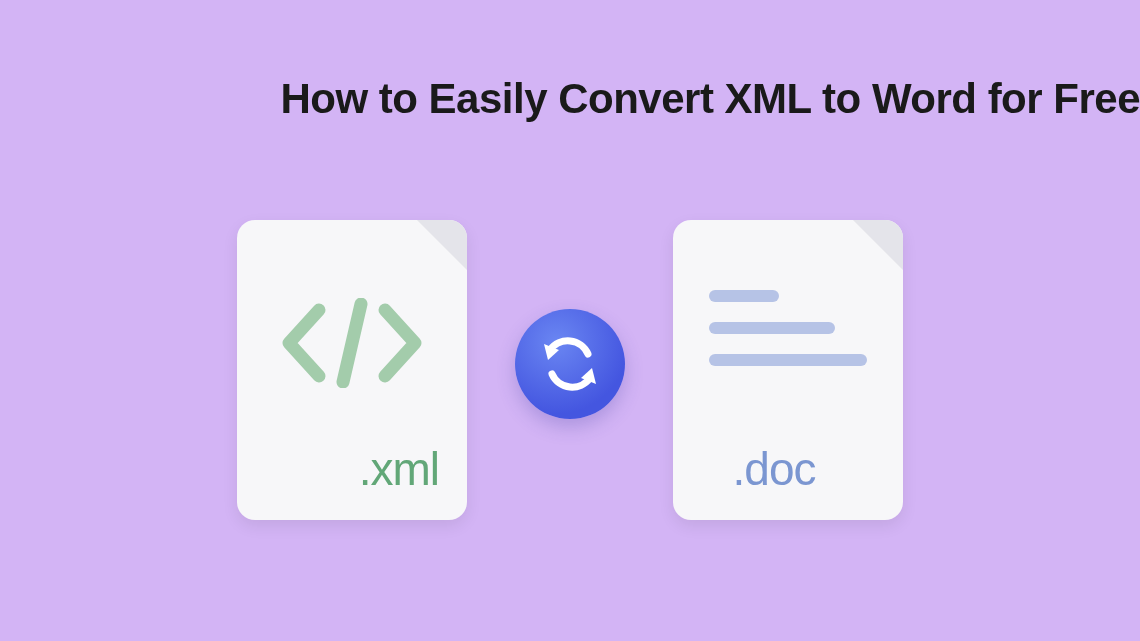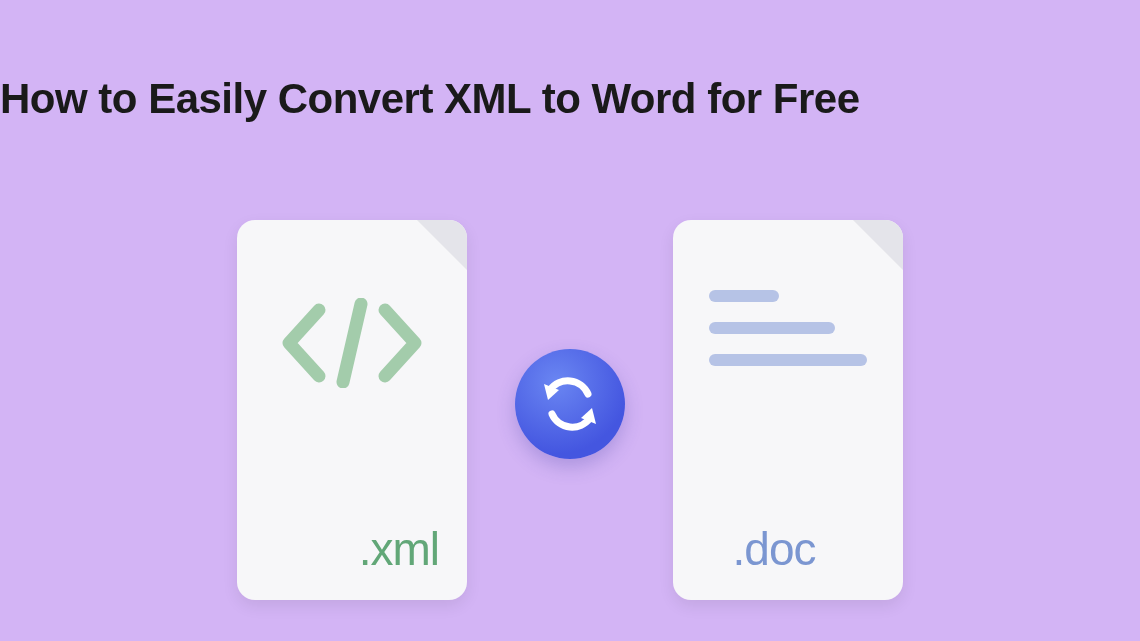--- a/index.html
+++ b/index.html
@@ -20,7 +20,7 @@
     top: 75px;
     left: 0;
     right: 0;
-    text-align: left;
+    text-align: right;
     font-size: 42px;
     font-weight: 700;
     color: #1a1a1a;

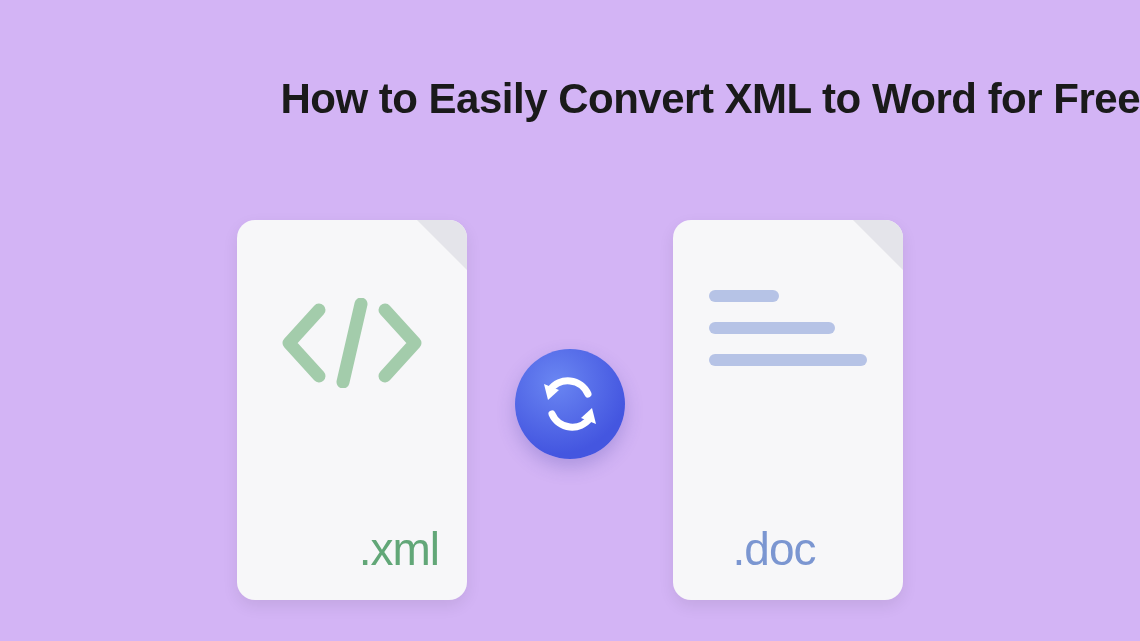--- a/index.html
+++ b/index.html
@@ -38,7 +38,7 @@
   }
   .file-card {
     width: 230px;
-    height: 380px;
+    height: 300px;
     background: #f7f7f9;
     border-radius: 18px;
     position: relative;

